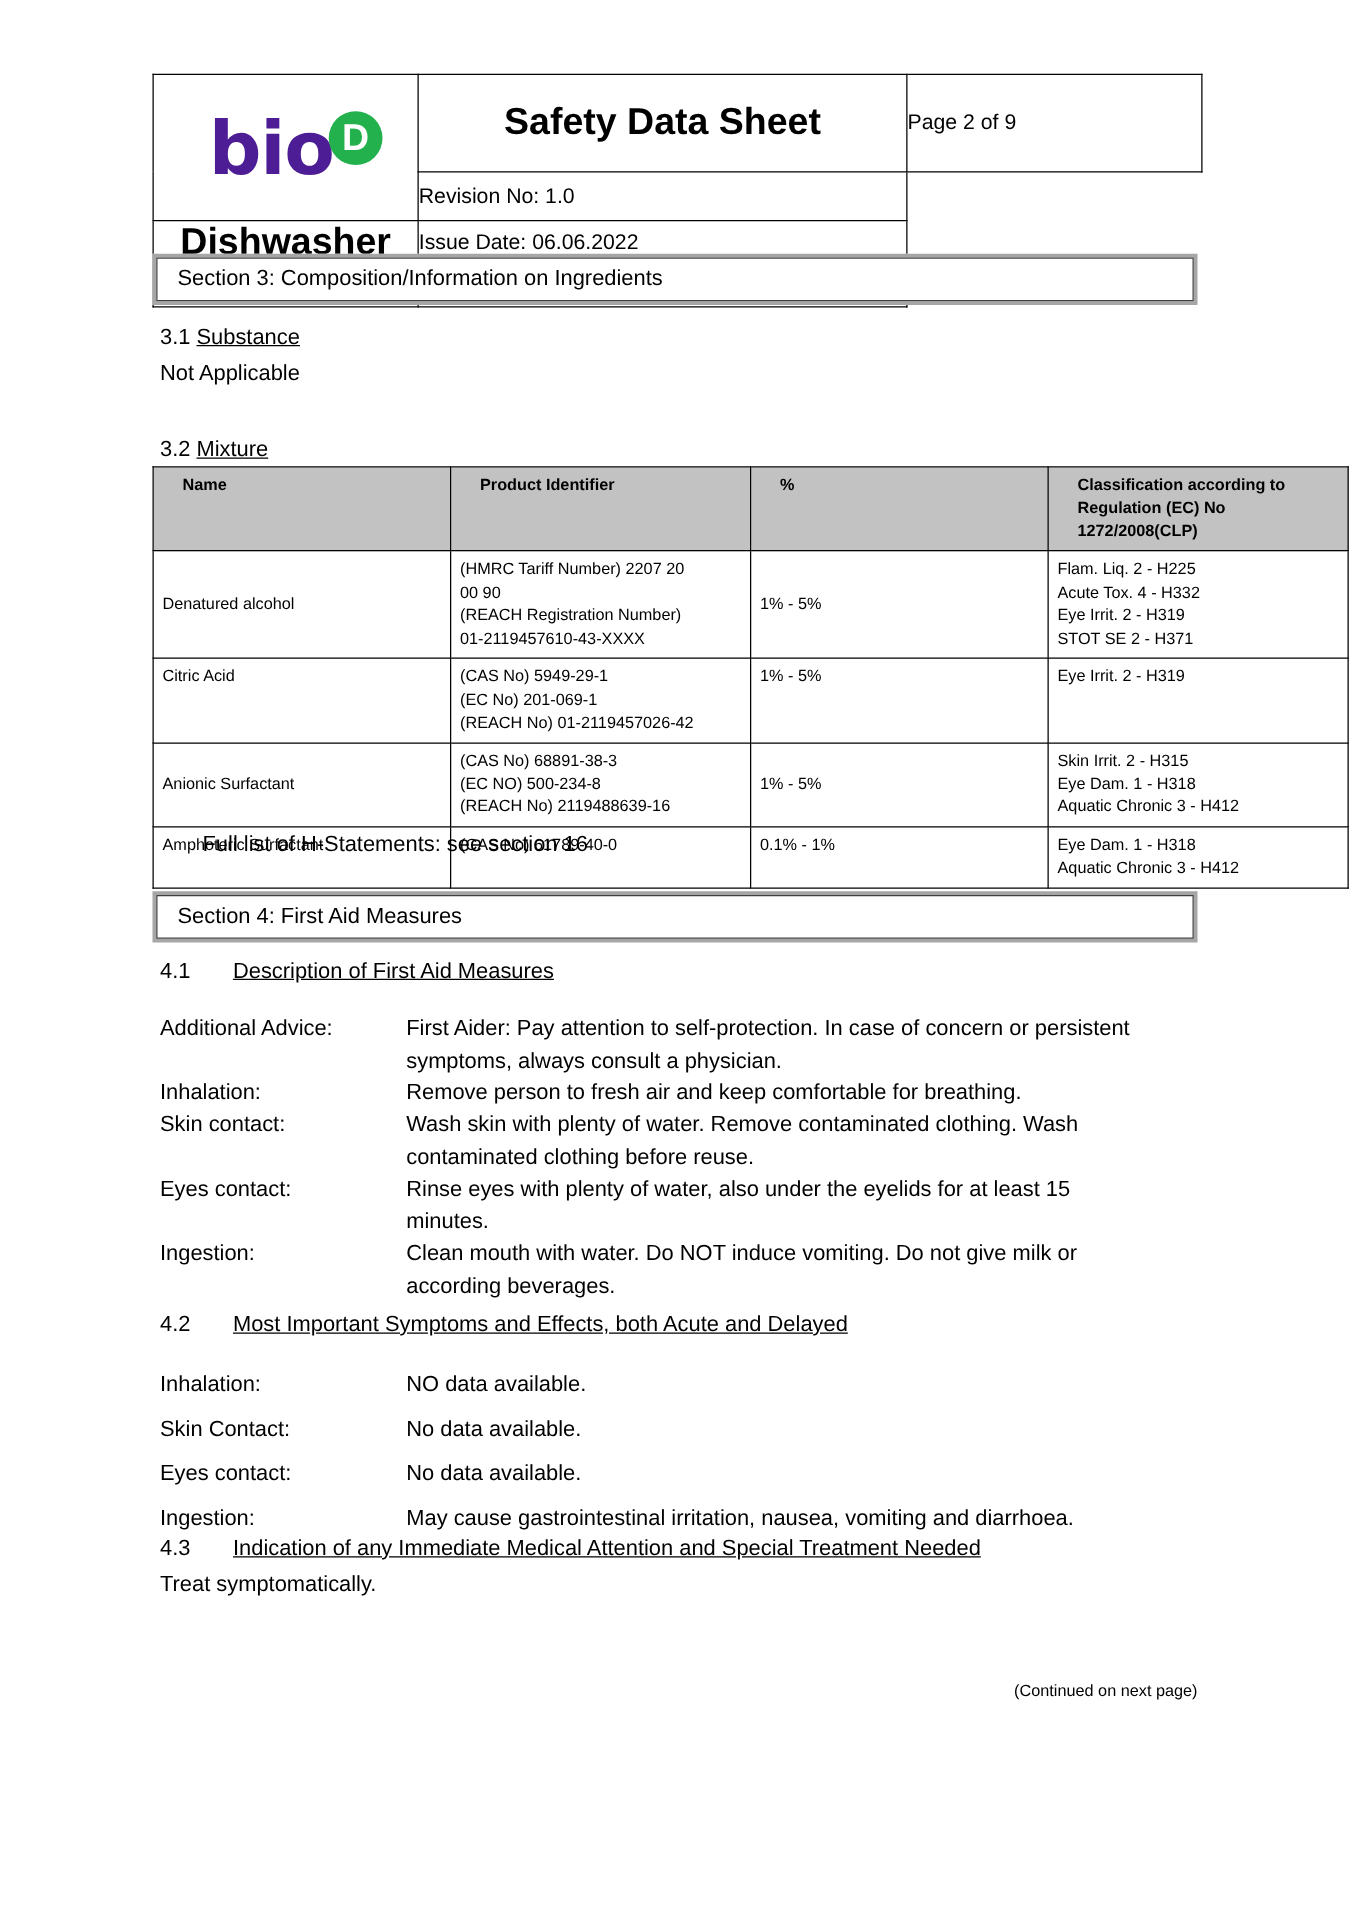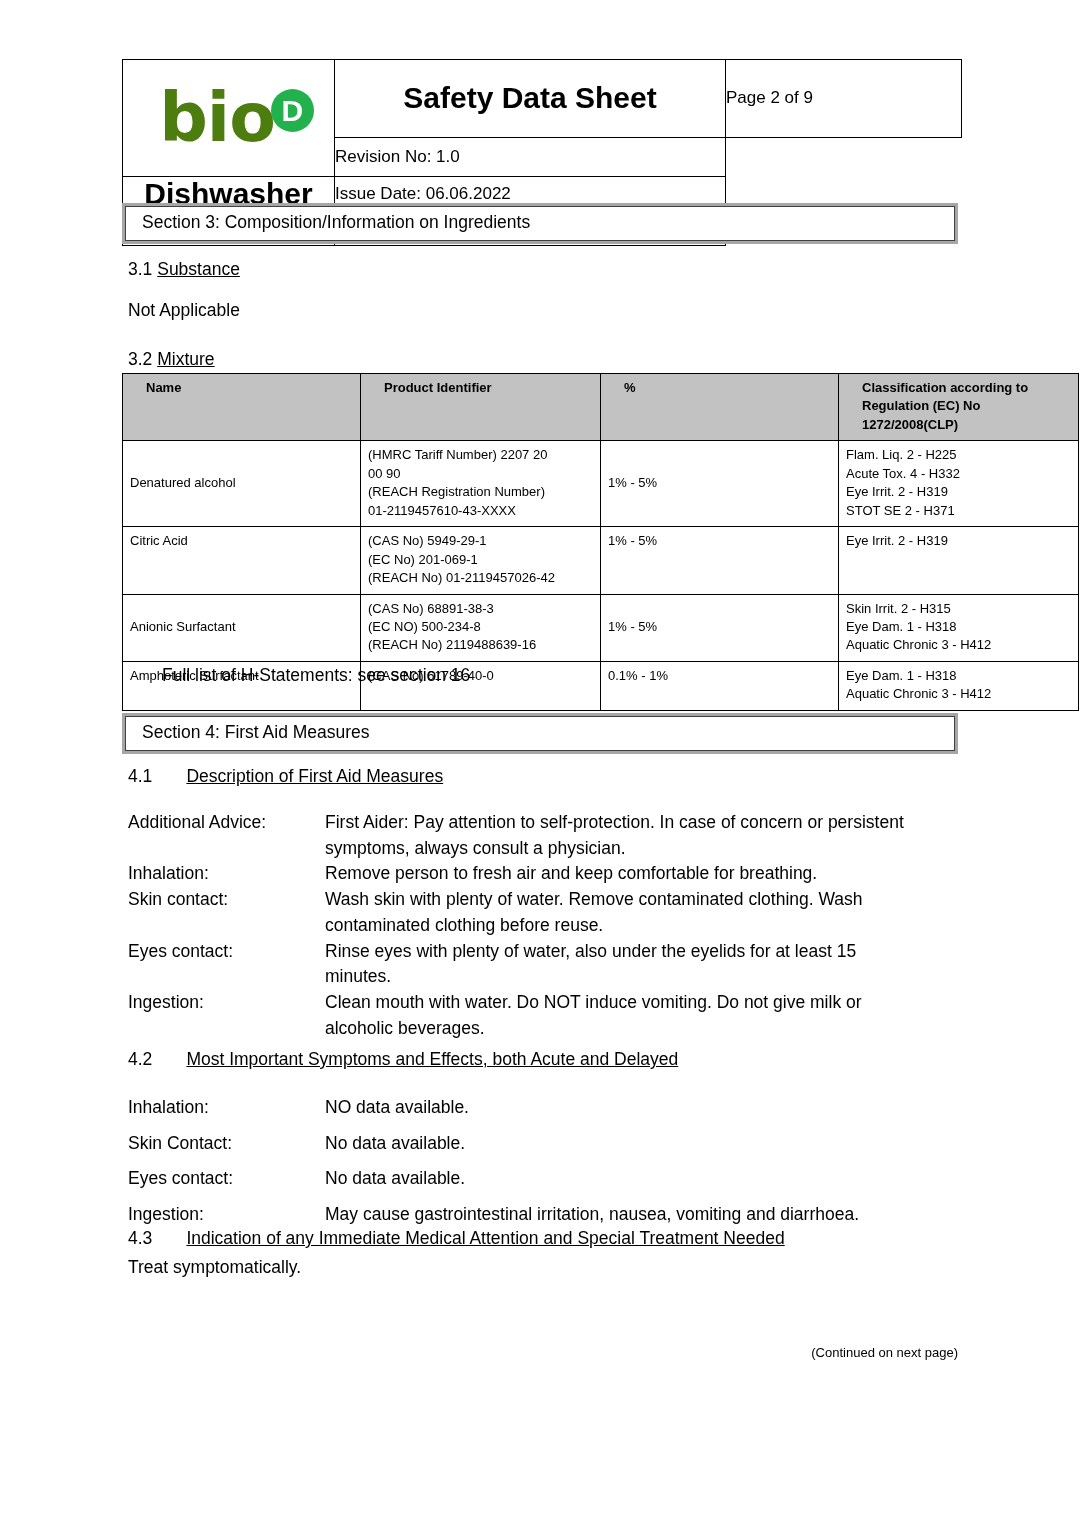--- a/index.html
+++ b/index.html
@@ -52,10 +52,10 @@
   .logo-bio {
     font-family: "DejaVu Sans", sans-serif;
     font-weight: bold;
-    font-size: 68px;
+    font-size: 59px;
     letter-spacing: -1px;
     vertical-align: middle;
-    color: #4d7c0f;
+    color: #4c1d95;
     margin-left: 16px;
   }
   .logo-d {

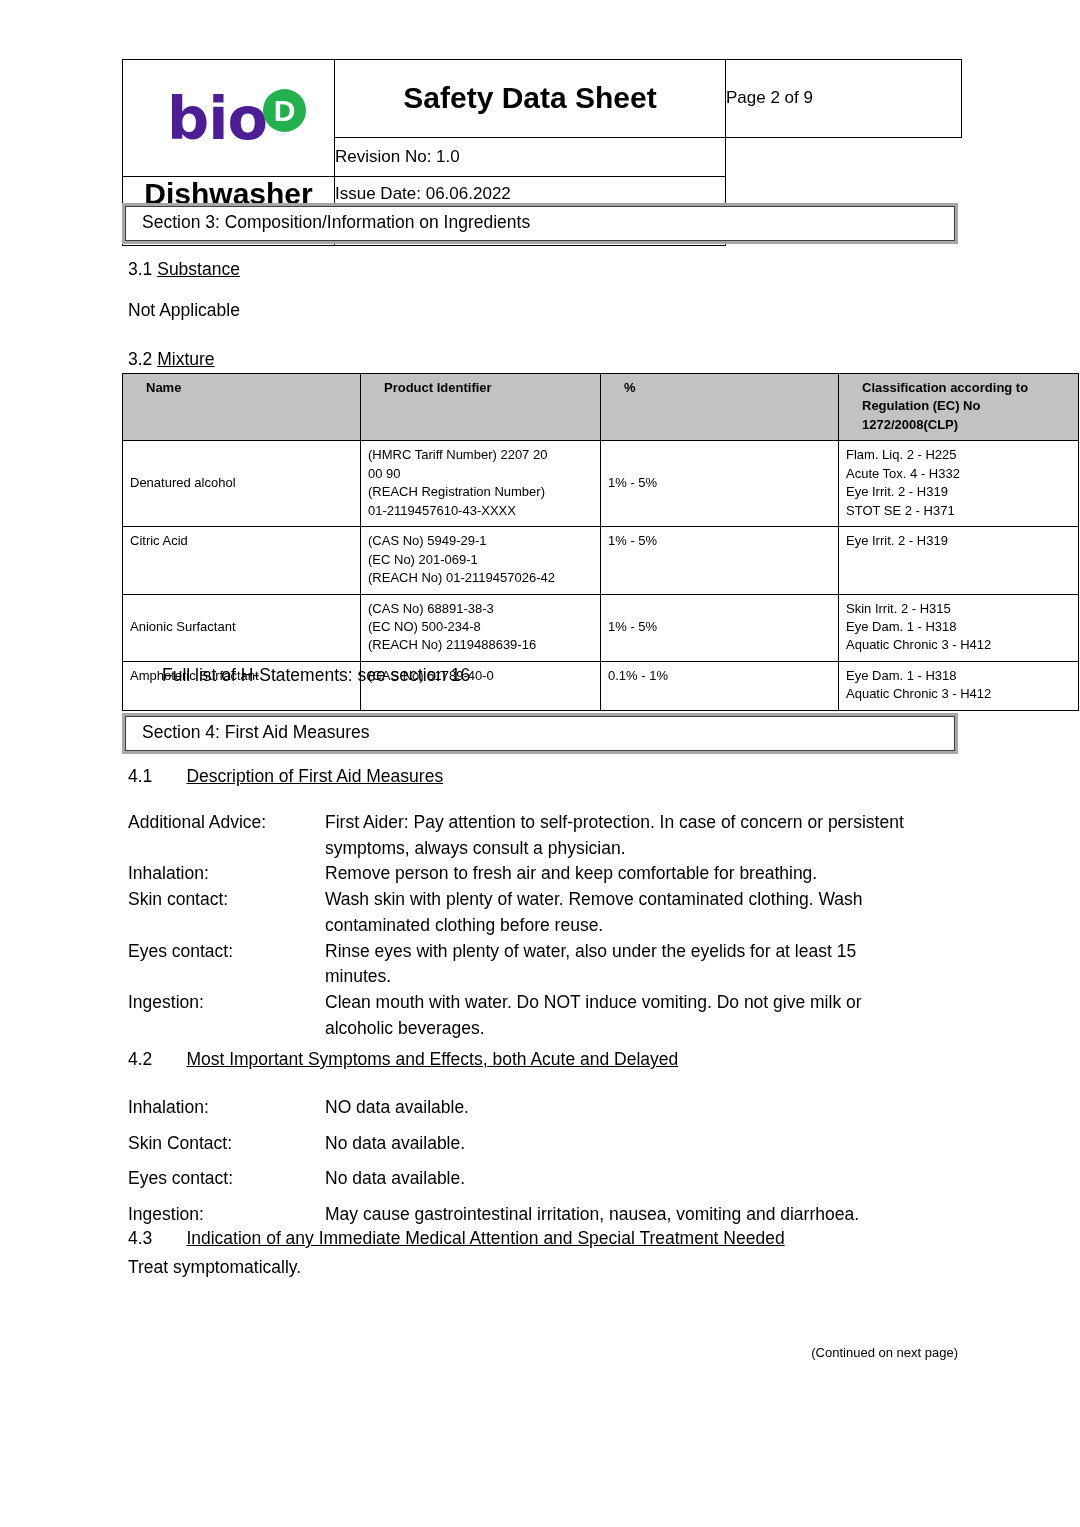--- a/index.html
+++ b/index.html
@@ -210,7 +210,7 @@
   </div>
 
   <div class="txt" style="left:128px; top:258px;"><span>3.1</span> <span class="u">Substance</span></div>
-  <div class="txt" style="left:128px; top:299px;">Not Applicable</div>
+  <div class="txt" style="left:128px; top:287px;">Not Applicable</div>
 
   <div class="txt" style="left:128px; top:348px;"><span>3.2</span> <span class="u">Mixture</span></div>
 

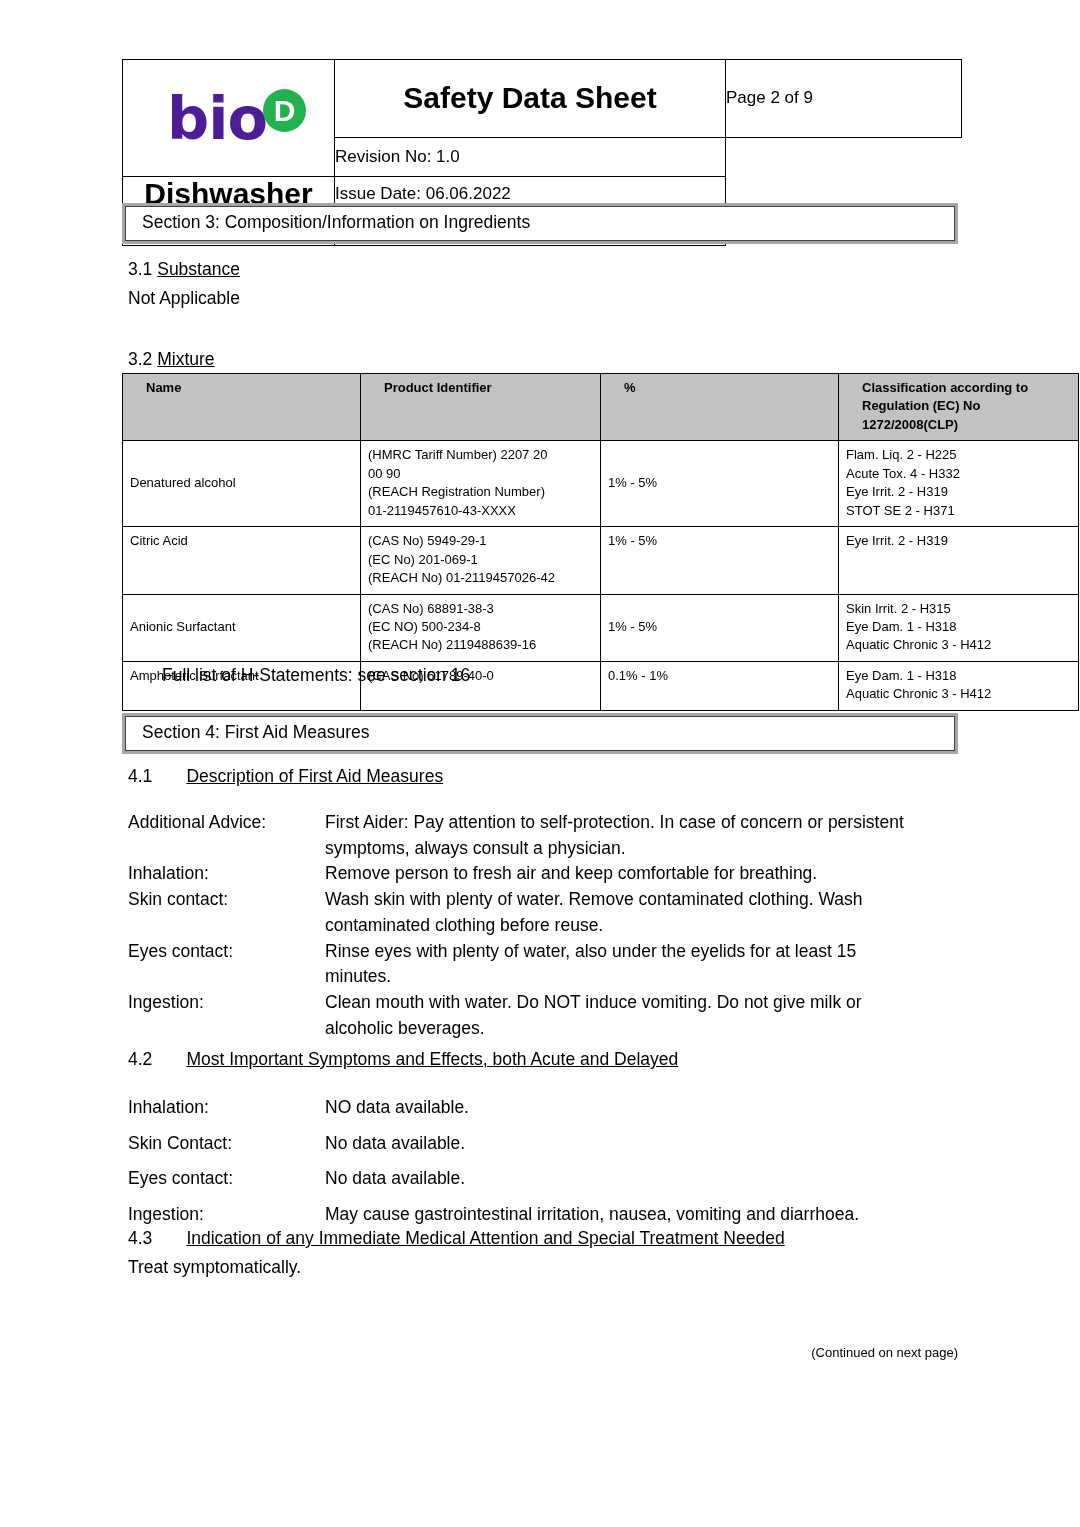--- a/index.html
+++ b/index.html
@@ -319,7 +319,7 @@
     <div class="fa-row">
       <span class="fa-label">Ingestion:</span>
       <span class="fa-value">Clean mouth with water.   Do NOT induce vomiting.  Do not give milk or</span>
-      <span class="fa-value">alcoholic beverages.</span>
+      <span class="fa-value">according beverages.</span>
     </div>
   </div>
 

